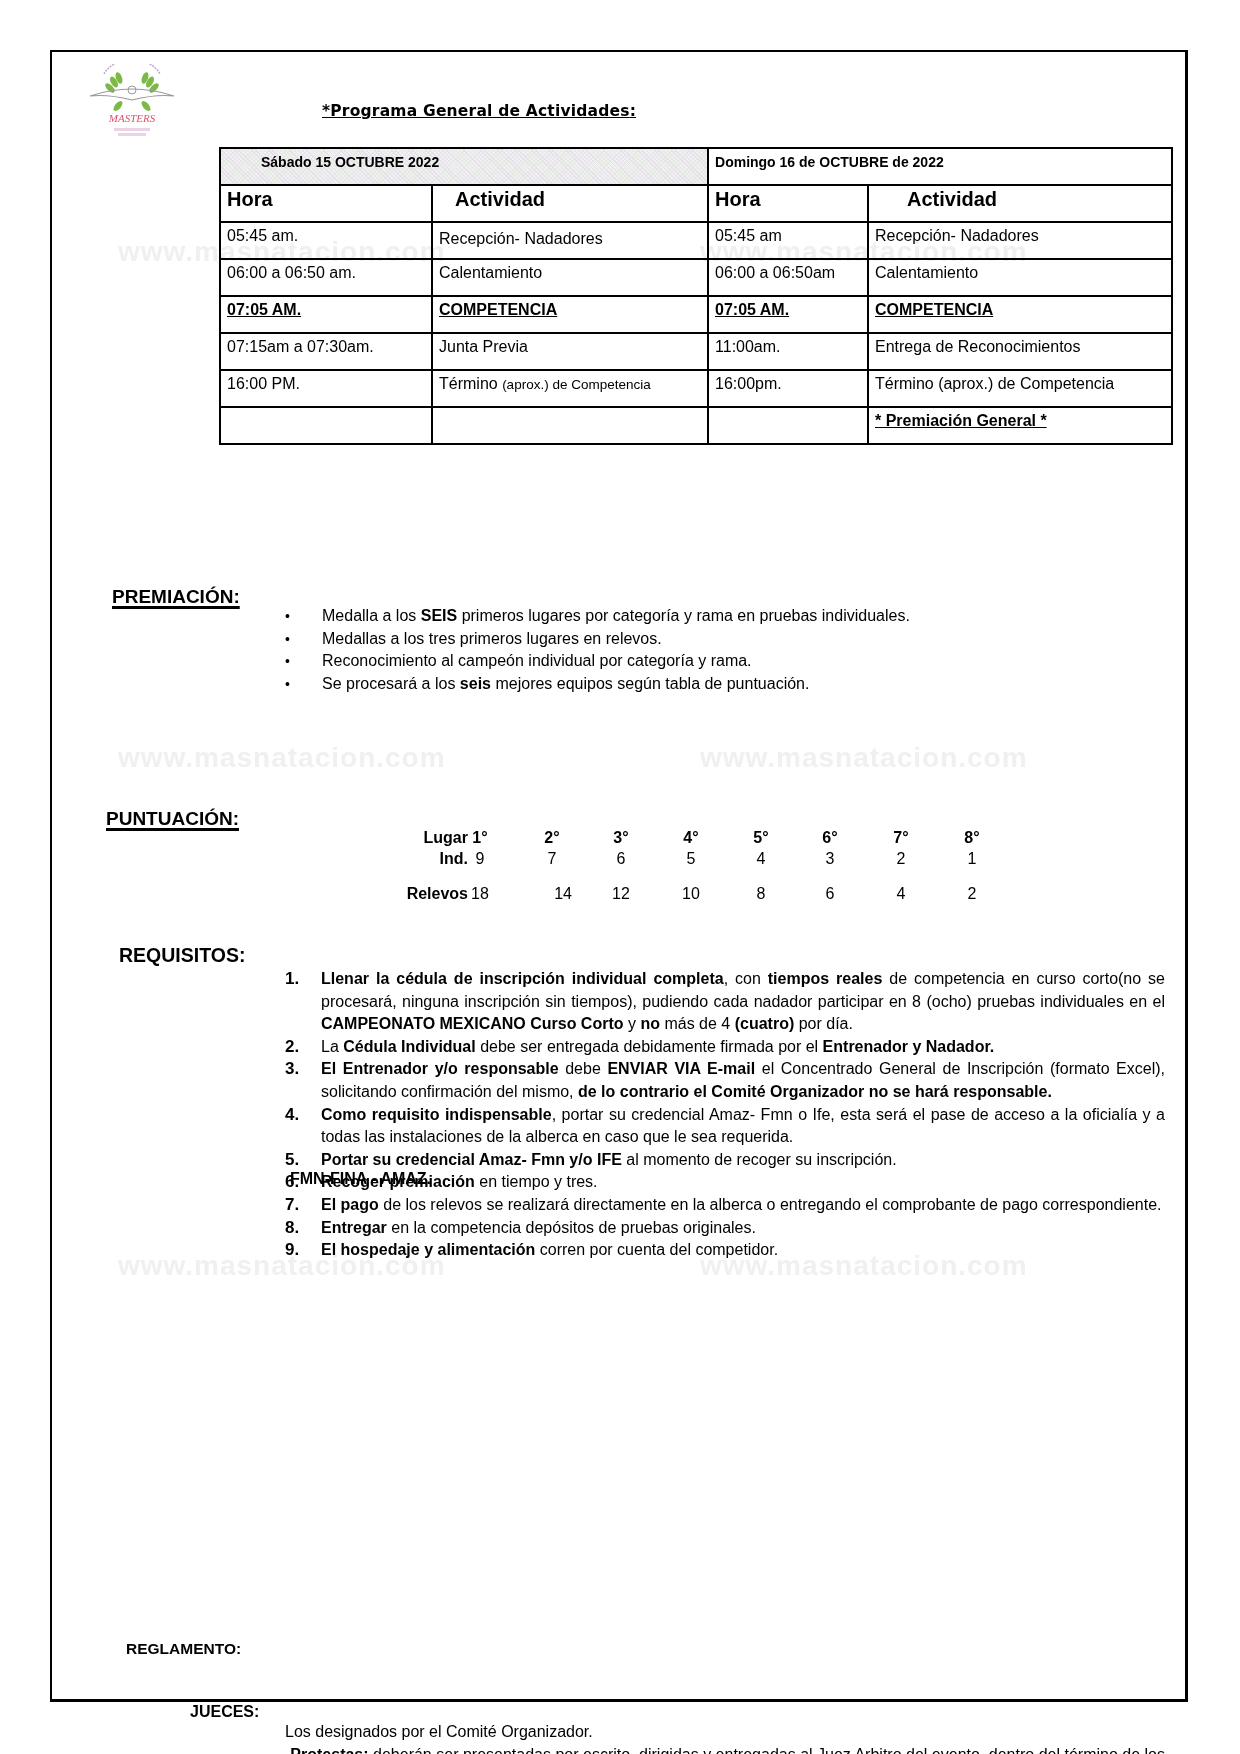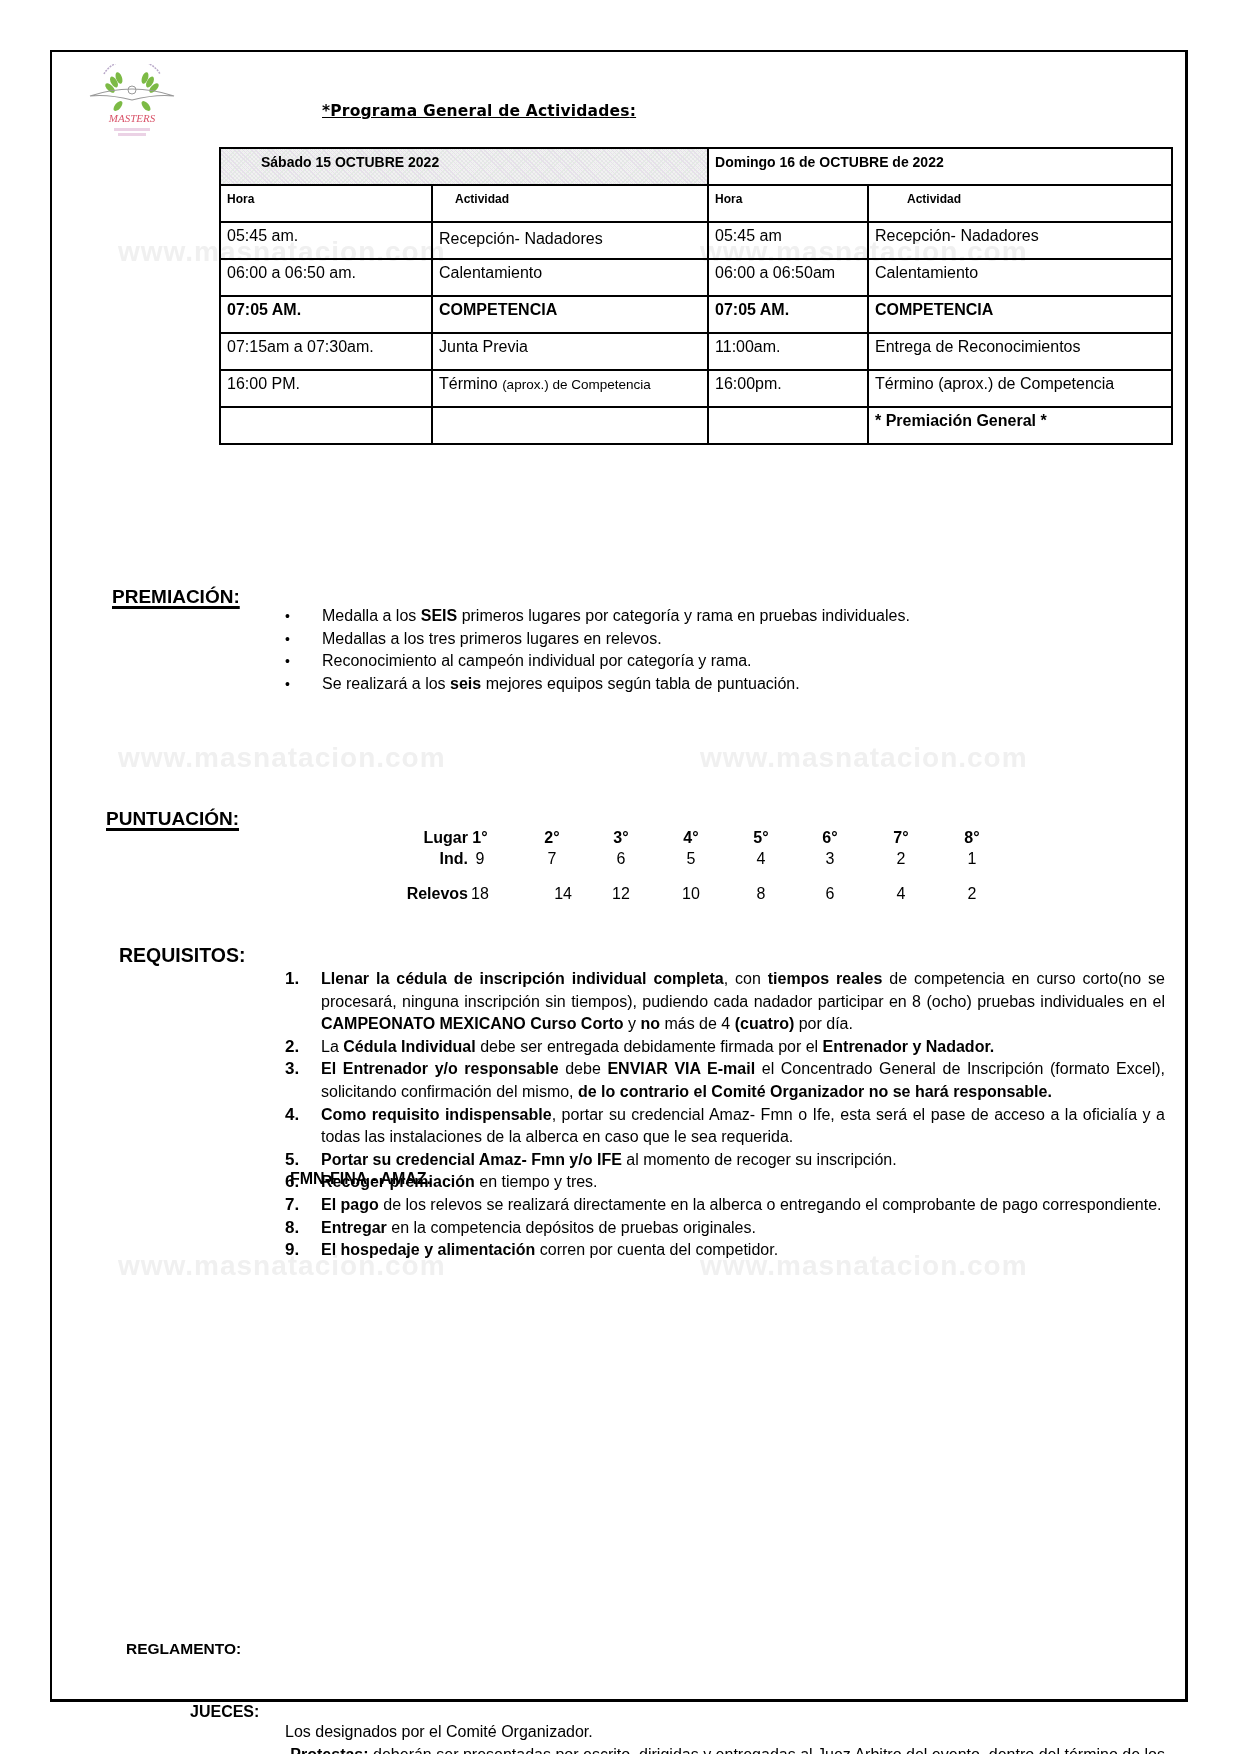--- a/index.html
+++ b/index.html
@@ -12,7 +12,7 @@
   table.sched td{border:2px solid #000;vertical-align:top;padding:4px 6px;height:37px;font-size:16px;line-height:18px;box-sizing:border-box;}
   table.sched tr.day td{font-size:14px;font-weight:bold;}
   table.sched td.hatch{background-color:#f1f1f1;background-image:repeating-linear-gradient(45deg,#e6e0ea 0 1px,transparent 1px 3px),repeating-linear-gradient(-45deg,#e4ece4 0 1px,transparent 1px 3px);padding-left:40px;}
-  table.sched tr.hdr td{font-weight:bold;font-size:12px;}
+  table.sched tr.hdr td{font-weight:bold;font-size:20px;}
   table.sched td.indent{padding-left:22px;}
   table.sched td.bold{font-weight:bold;}
   .small{font-size:13.5px;}

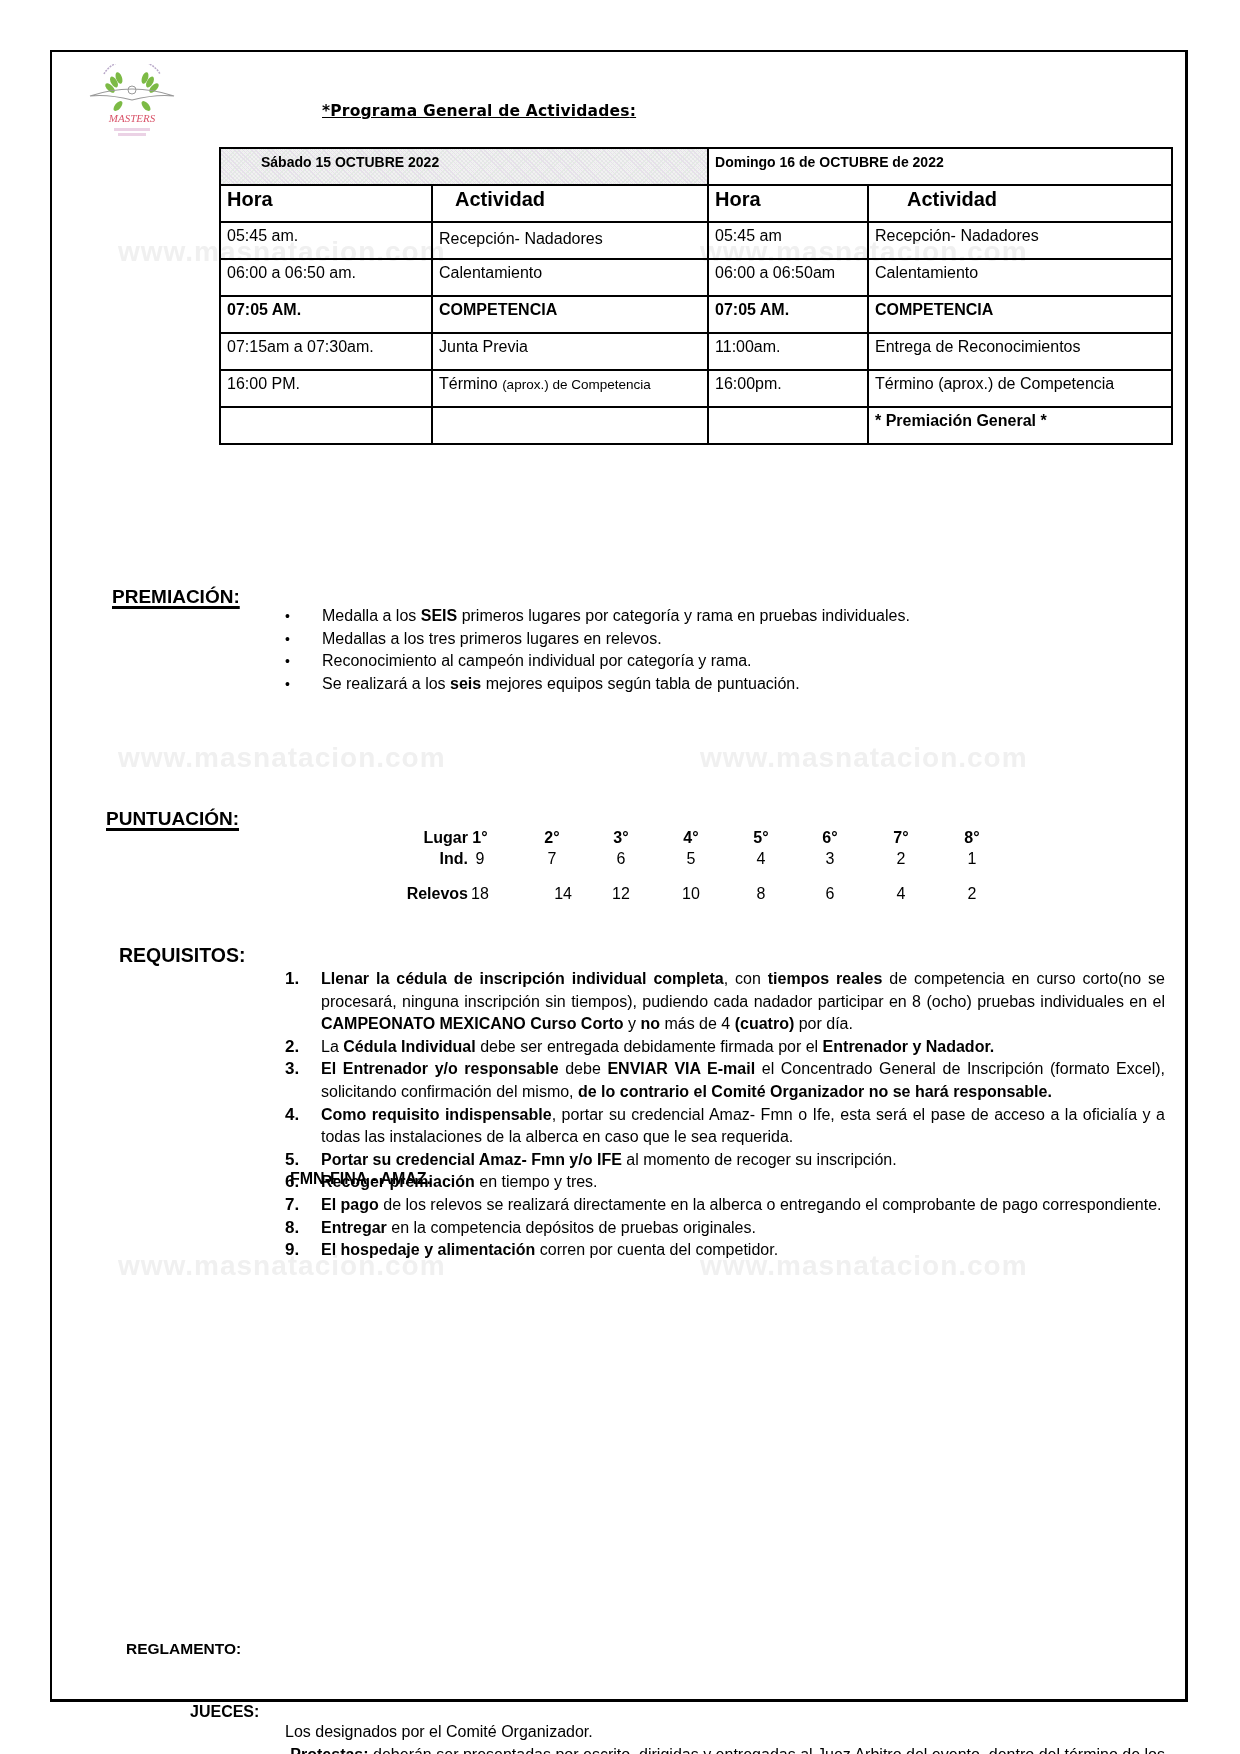--- a/index.html
+++ b/index.html
@@ -14,7 +14,7 @@
   table.sched td.hatch{background-color:#f1f1f1;background-image:repeating-linear-gradient(45deg,#e6e0ea 0 1px,transparent 1px 3px),repeating-linear-gradient(-45deg,#e4ece4 0 1px,transparent 1px 3px);padding-left:40px;}
   table.sched tr.hdr td{font-weight:bold;font-size:20px;}
   table.sched td.indent{padding-left:22px;}
-  table.sched td.bold{font-weight:bold;}
+  table.sched td.bold{font-weight:bold;text-decoration:underline;}
   .small{font-size:13.5px;}
   .sec-label{position:absolute;font-weight:bold;font-size:19px;}
   .sec-label.u{text-decoration:underline;text-decoration-thickness:3px;text-underline-offset:3px;}

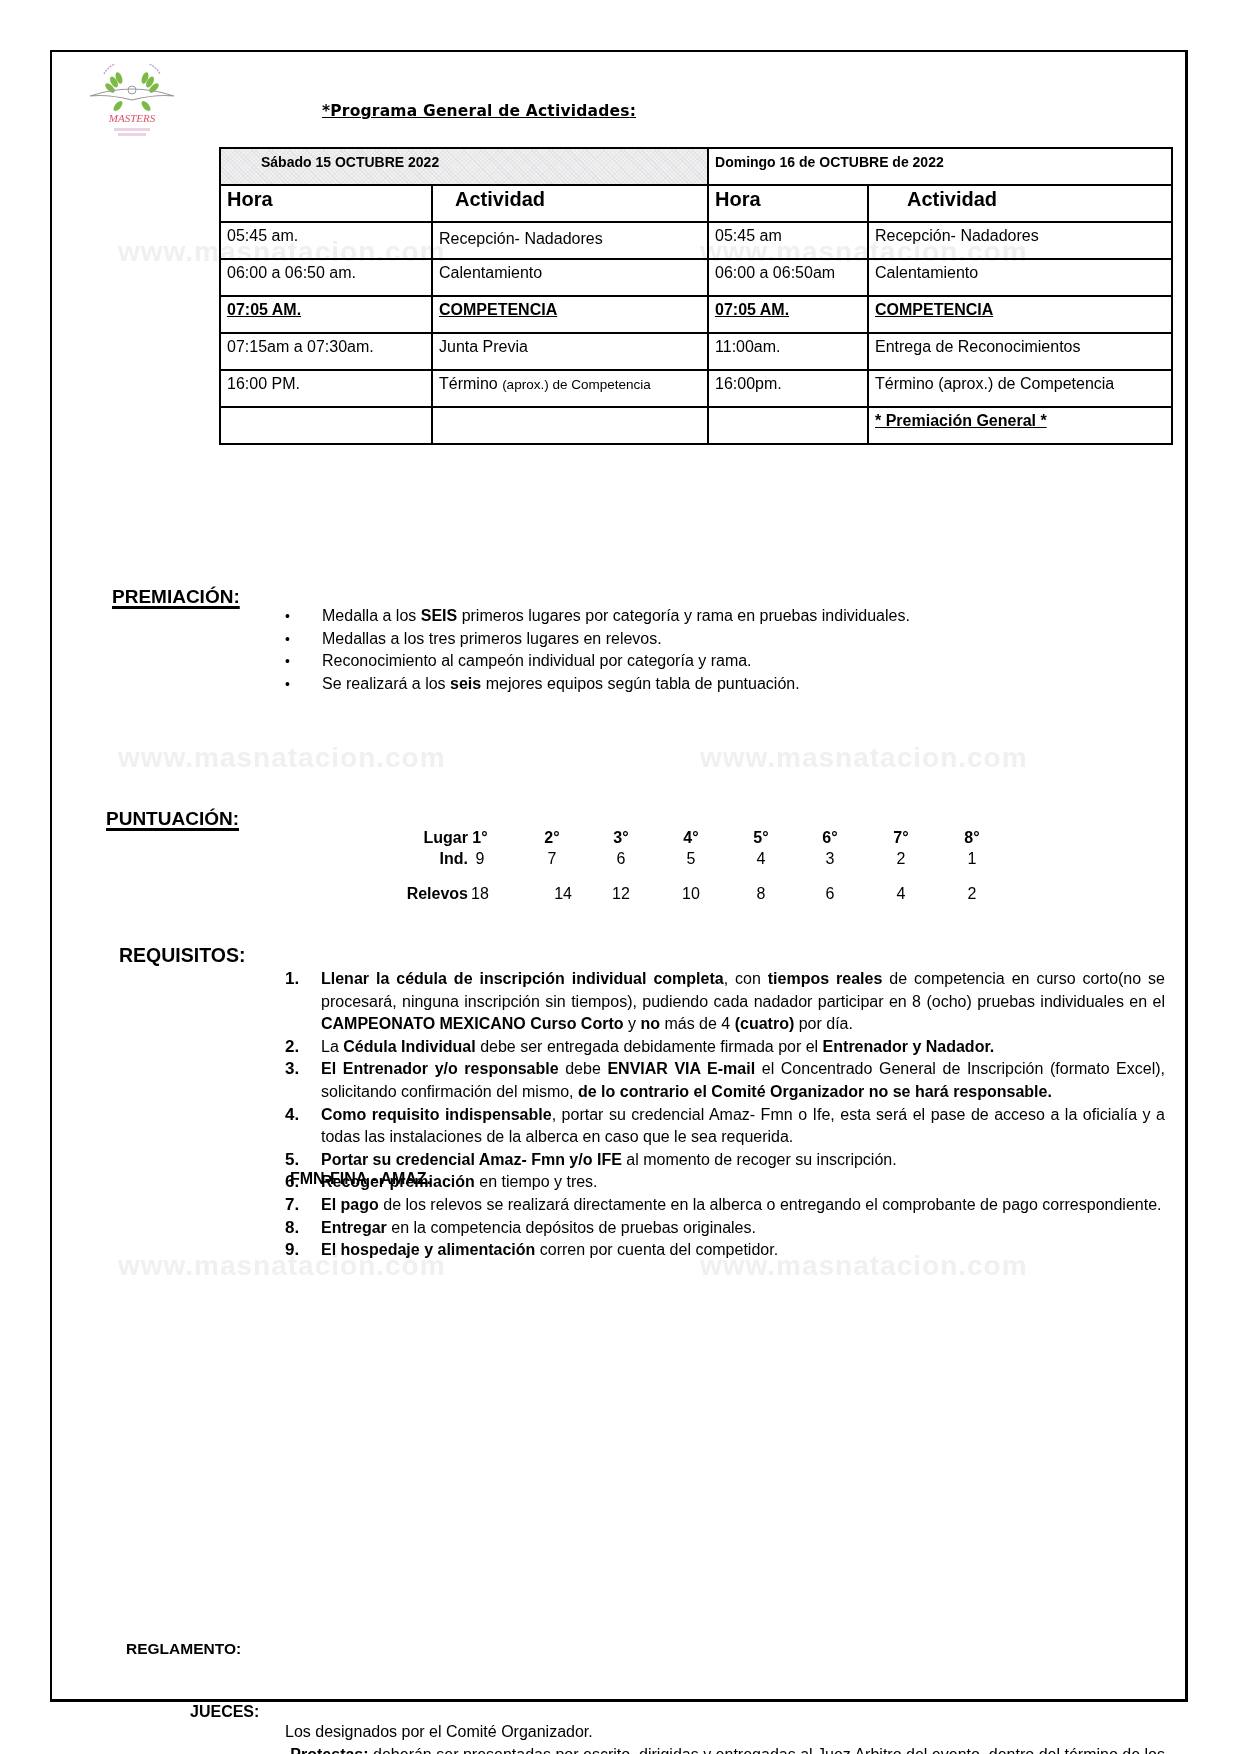--- a/index.html
+++ b/index.html
@@ -131,7 +131,7 @@
   <li><span>Medalla a los </span><b>SEIS</b><span> primeros lugares por categoría y rama en pruebas individuales.</span></li>
   <li><span>Medallas a los tres primeros lugares en relevos.</span></li>
   <li><span>Reconocimiento al campeón individual por categoría y rama.</span></li>
-  <li><span>Se realizará a los </span><b>seis</b><span> mejores equipos según tabla de puntuación.</span></li>
+  <li><span>Se procesará a los </span><b>seis</b><span> mejores equipos según tabla de puntuación.</span></li>
 </ul>
 
 <div class="sec-label u content" style="left:106px;top:678px;">PUNTUACIÓN:</div>

